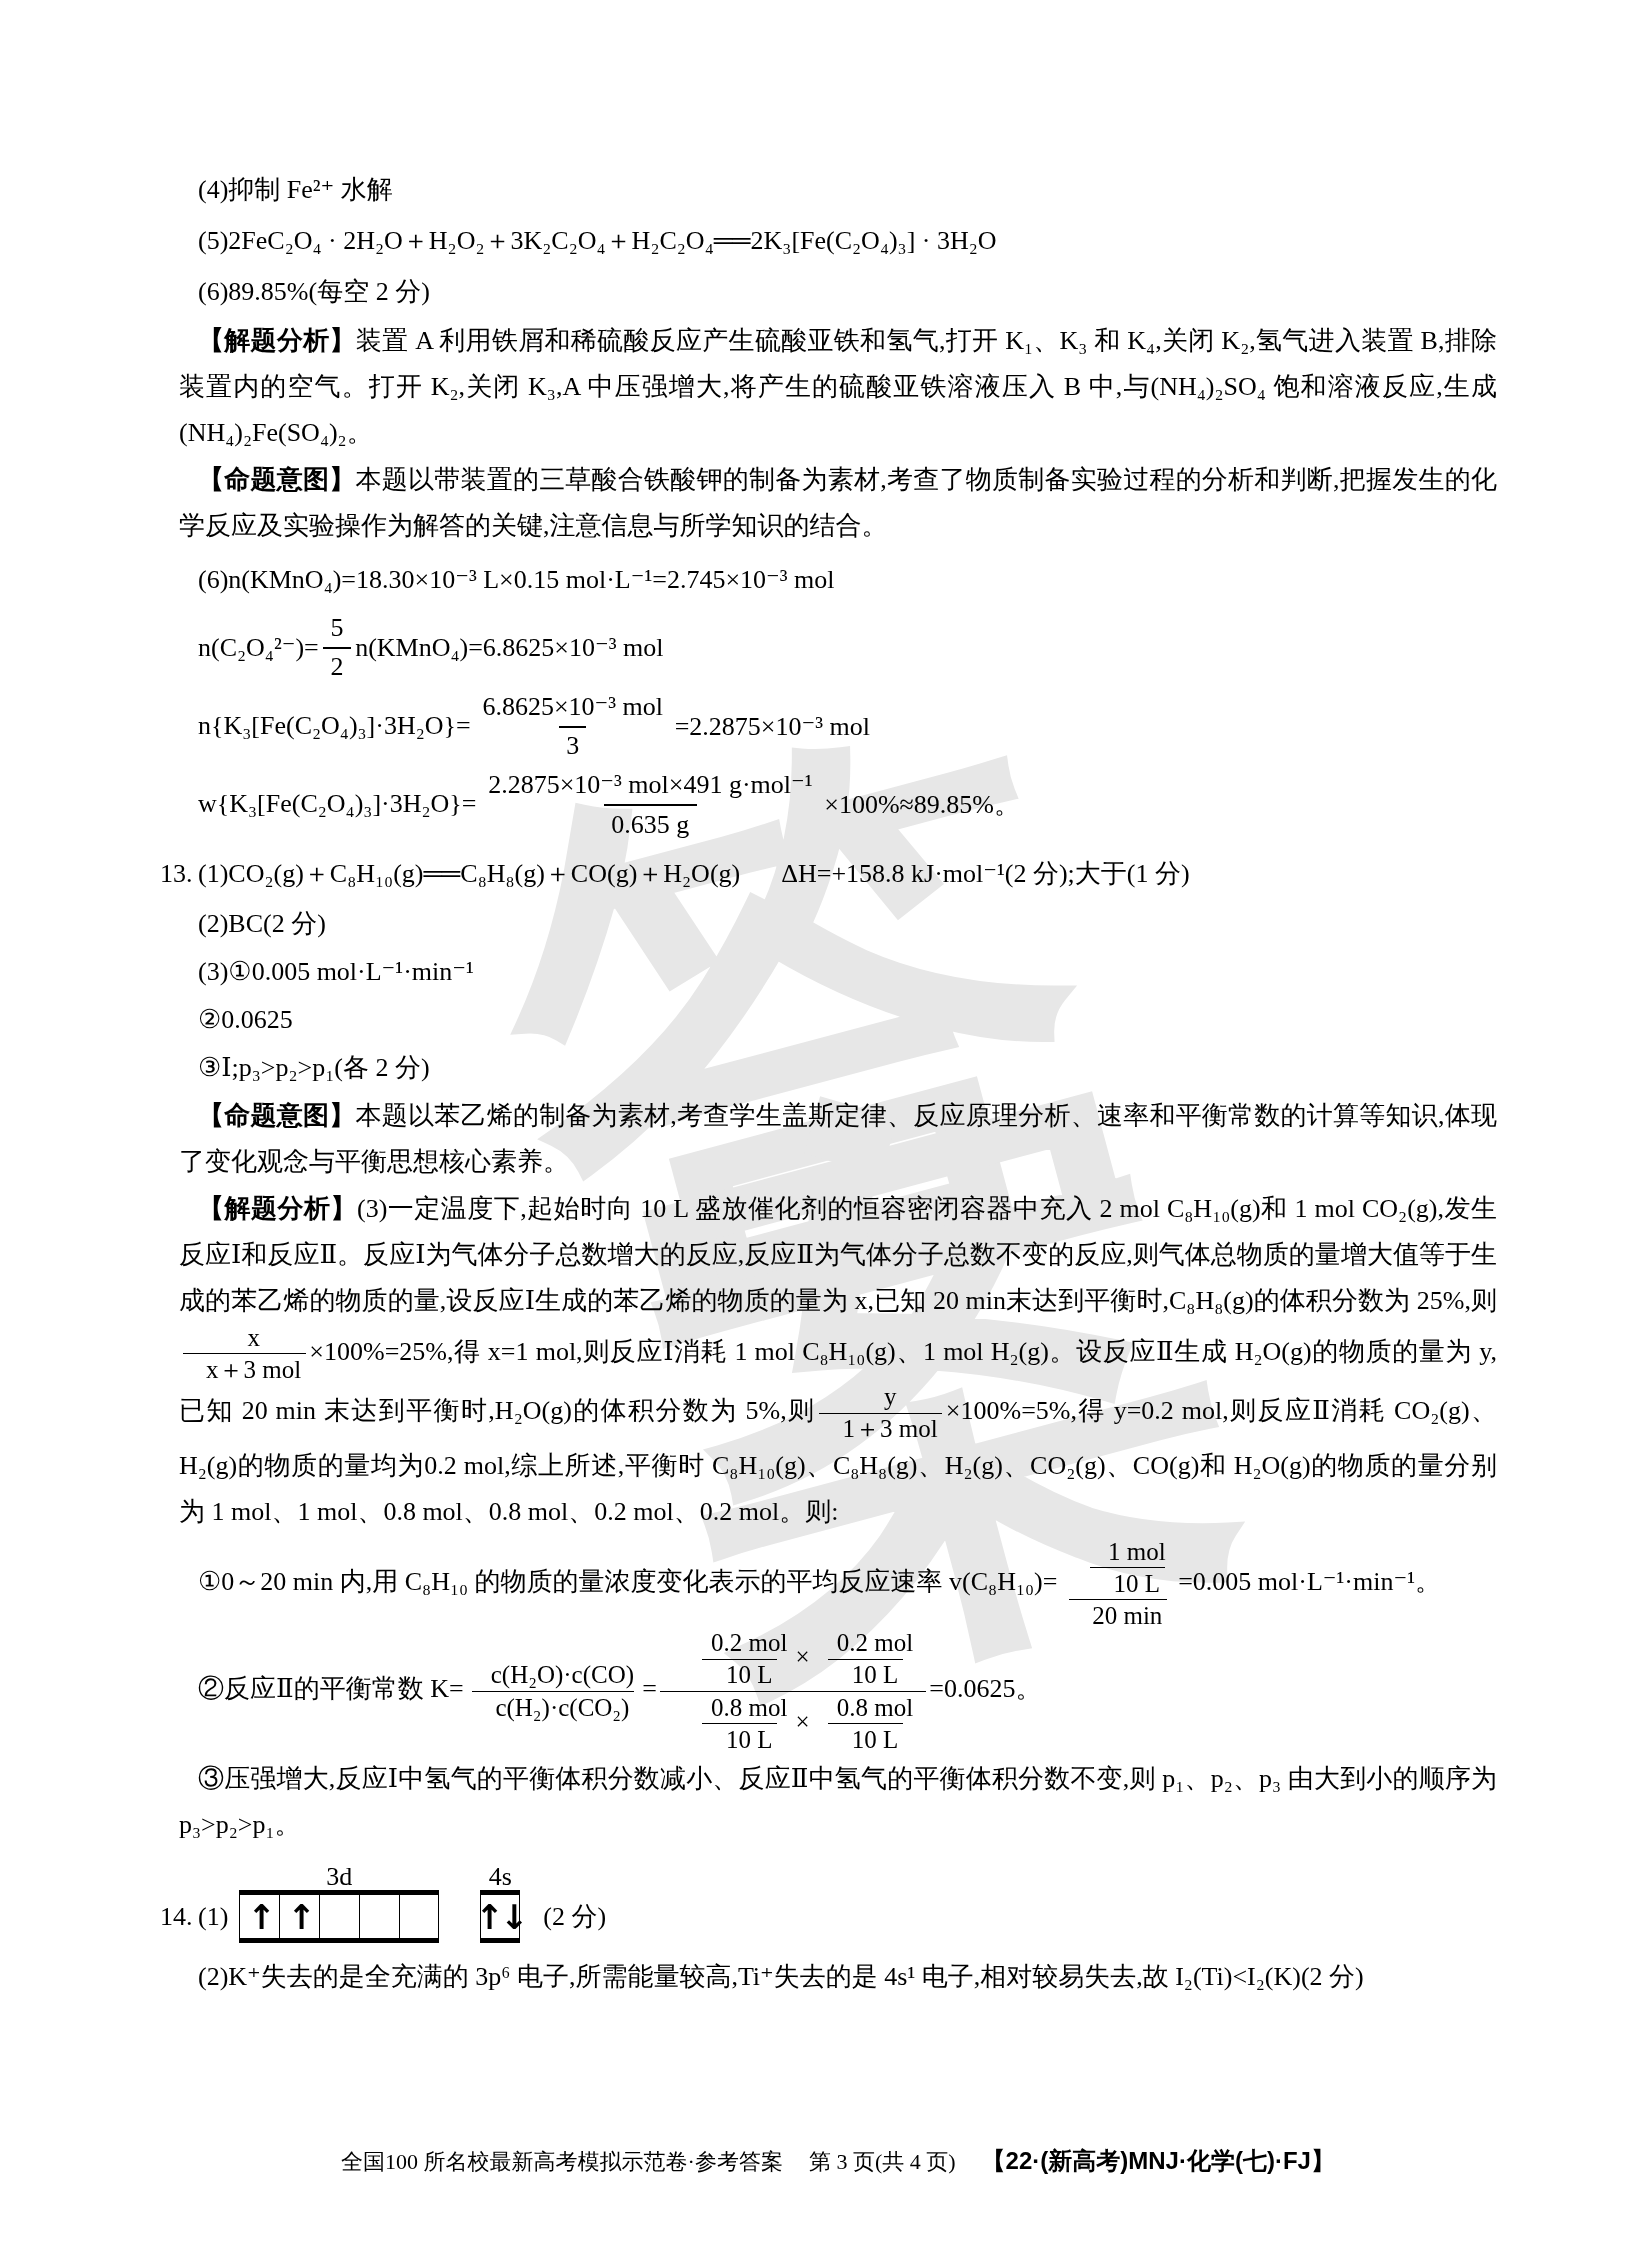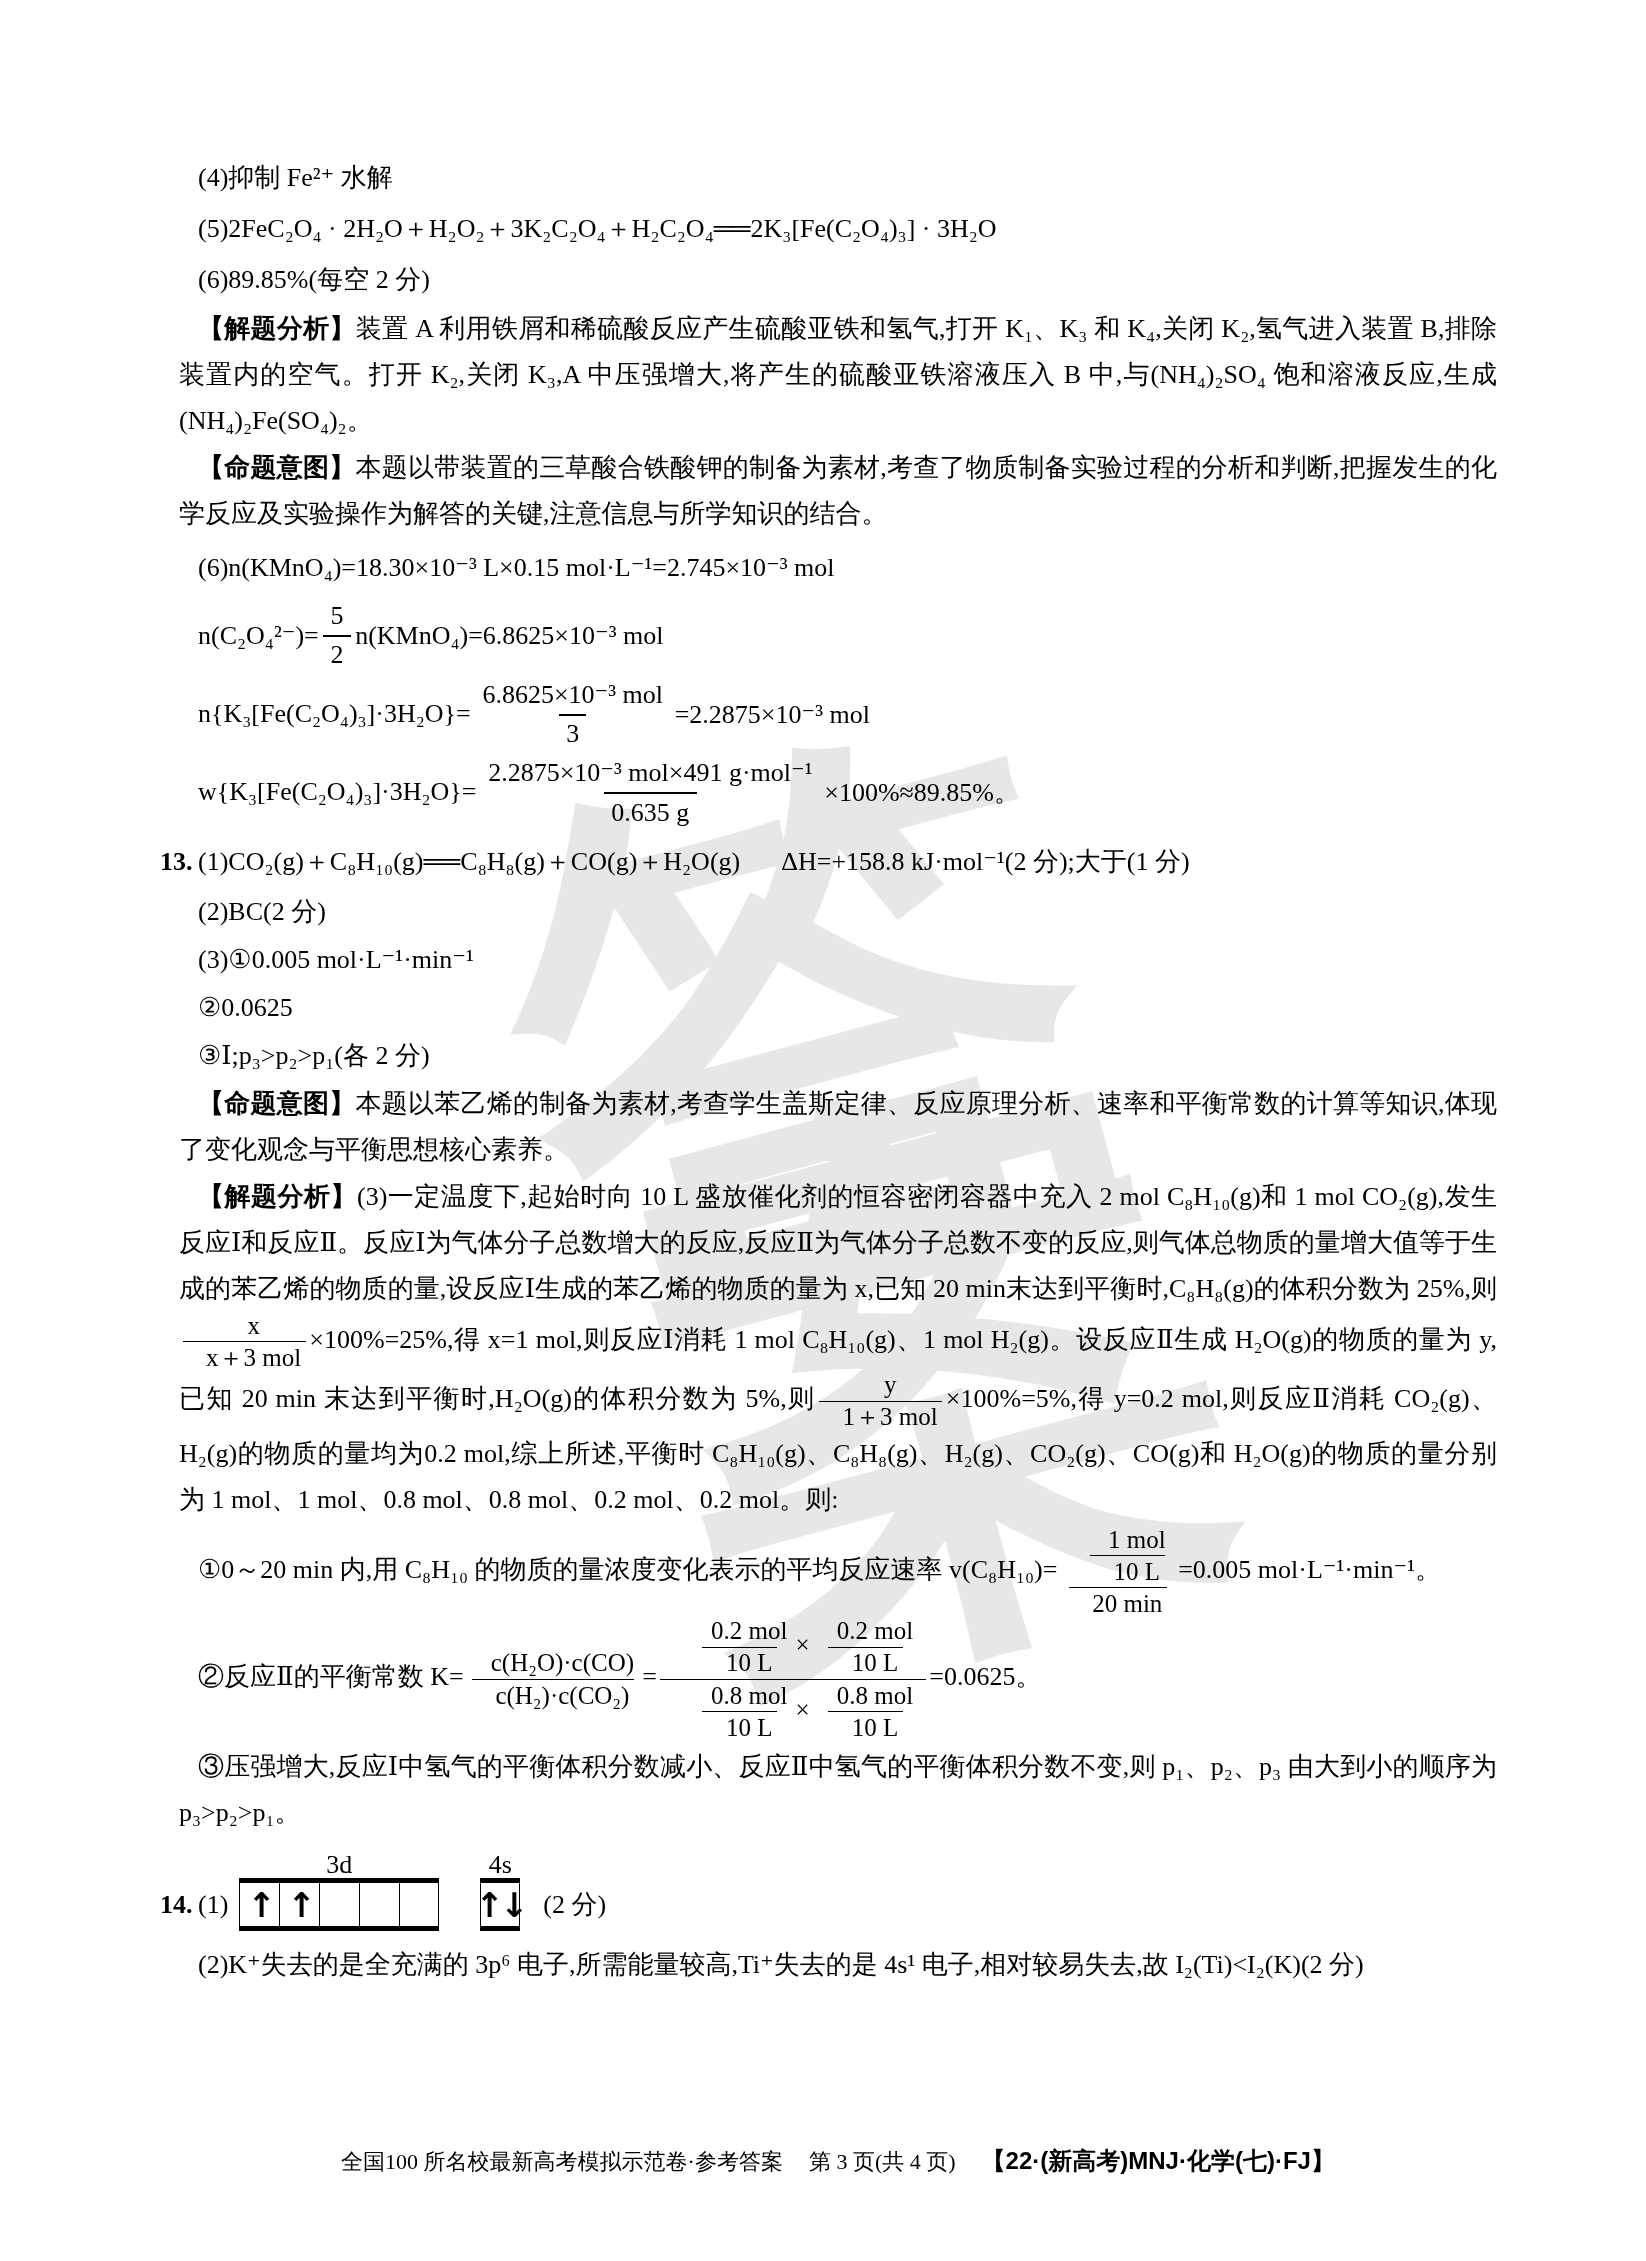--- a/index.html
+++ b/index.html
@@ -18,7 +18,7 @@
   .wm1{left:520px;top:746px;}
   .wm2{left:660px;top:1099px;}
   
-  .content{position:absolute;z-index:1;left:179px;top:152px;width:1318px;}
+  .content{position:absolute;z-index:1;left:179px;top:164px;width:1318px;}
   .ansline{line-height:51px;padding-left:19px;text-align:left;white-space:nowrap;}
   .para{margin:0;text-align:justify;line-height:46px;text-indent:19px;}
   .hei{font-family:"Liberation Sans","DejaVu Sans",sans-serif;font-weight:bold;text-align:right;}

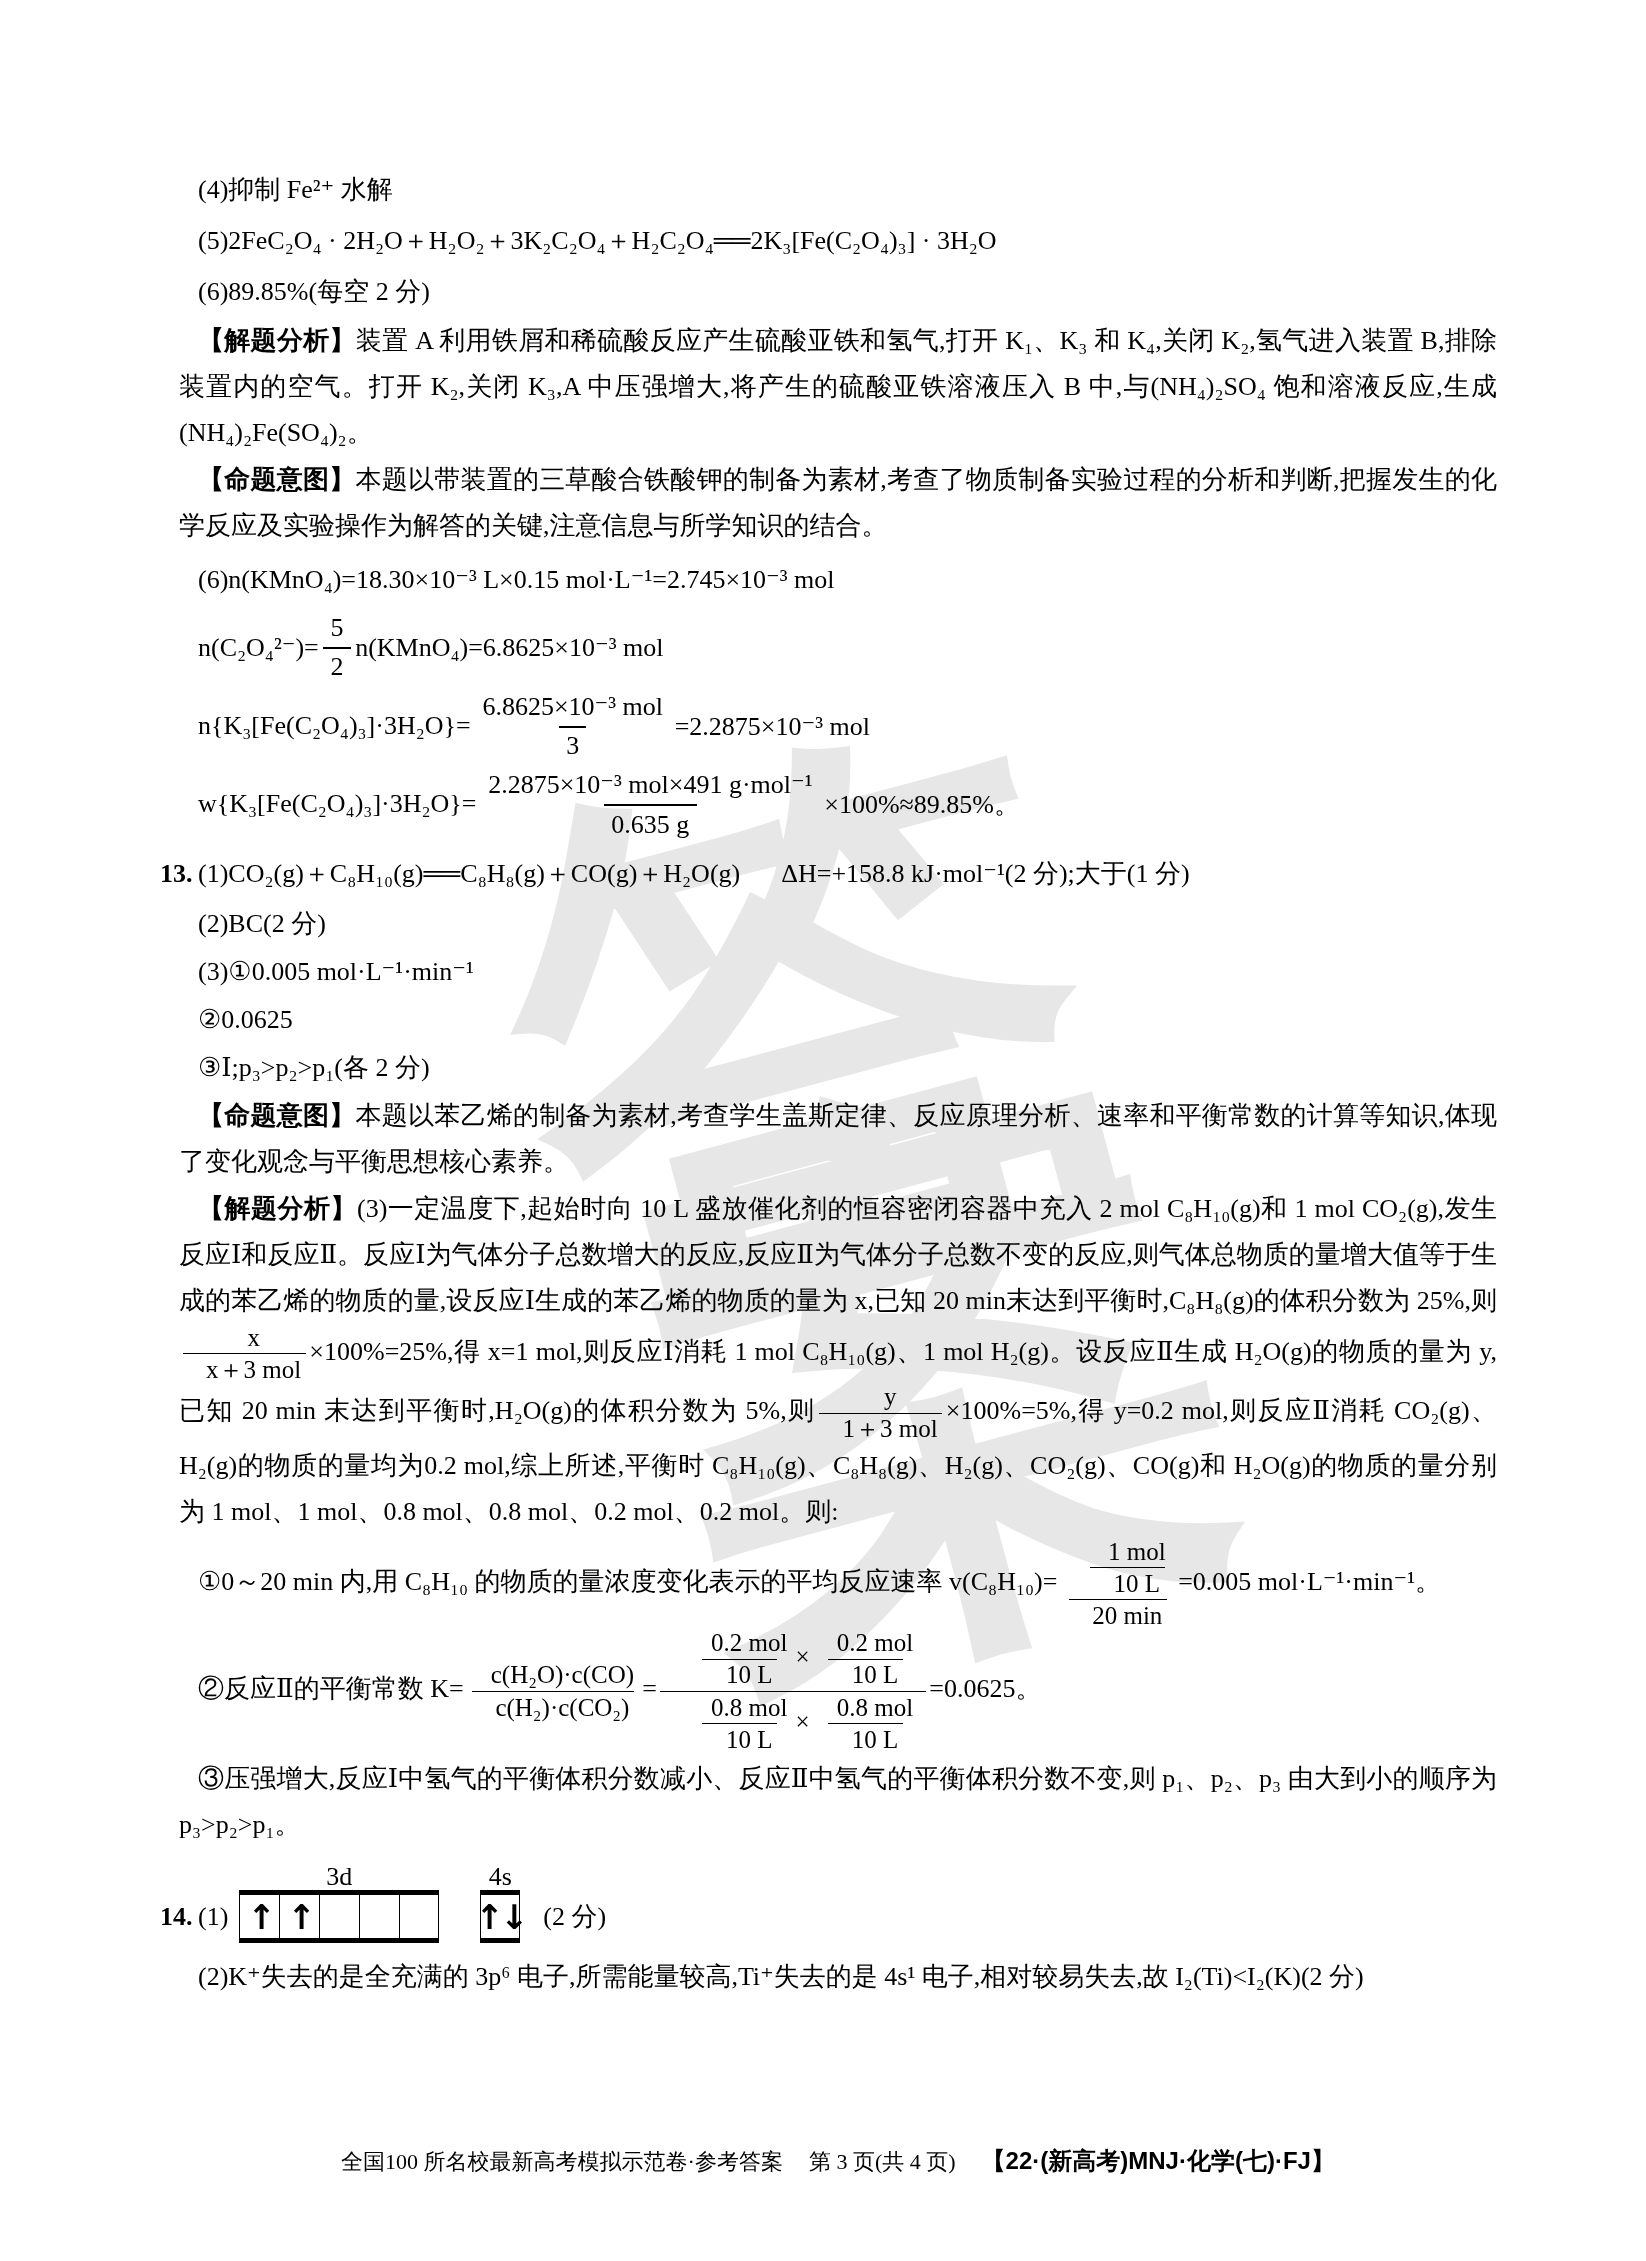--- a/index.html
+++ b/index.html
@@ -23,7 +23,7 @@
   .para{margin:0;text-align:justify;line-height:46px;text-indent:19px;}
   .hei{font-family:"Liberation Sans","DejaVu Sans",sans-serif;font-weight:bold;text-align:right;}
   .qitem{position:relative;padding-left:19px;}
-  .qnum{position:absolute;left:-19px;top:0;font-weight:bold;}
+  .qnum{position:absolute;left:-19px;top:0;}
   .dh{margin-left:41px;}
   
   .eqrow{display:flex;align-items:center;padding-left:19px;margin:6.3px 0;height:72px;}

